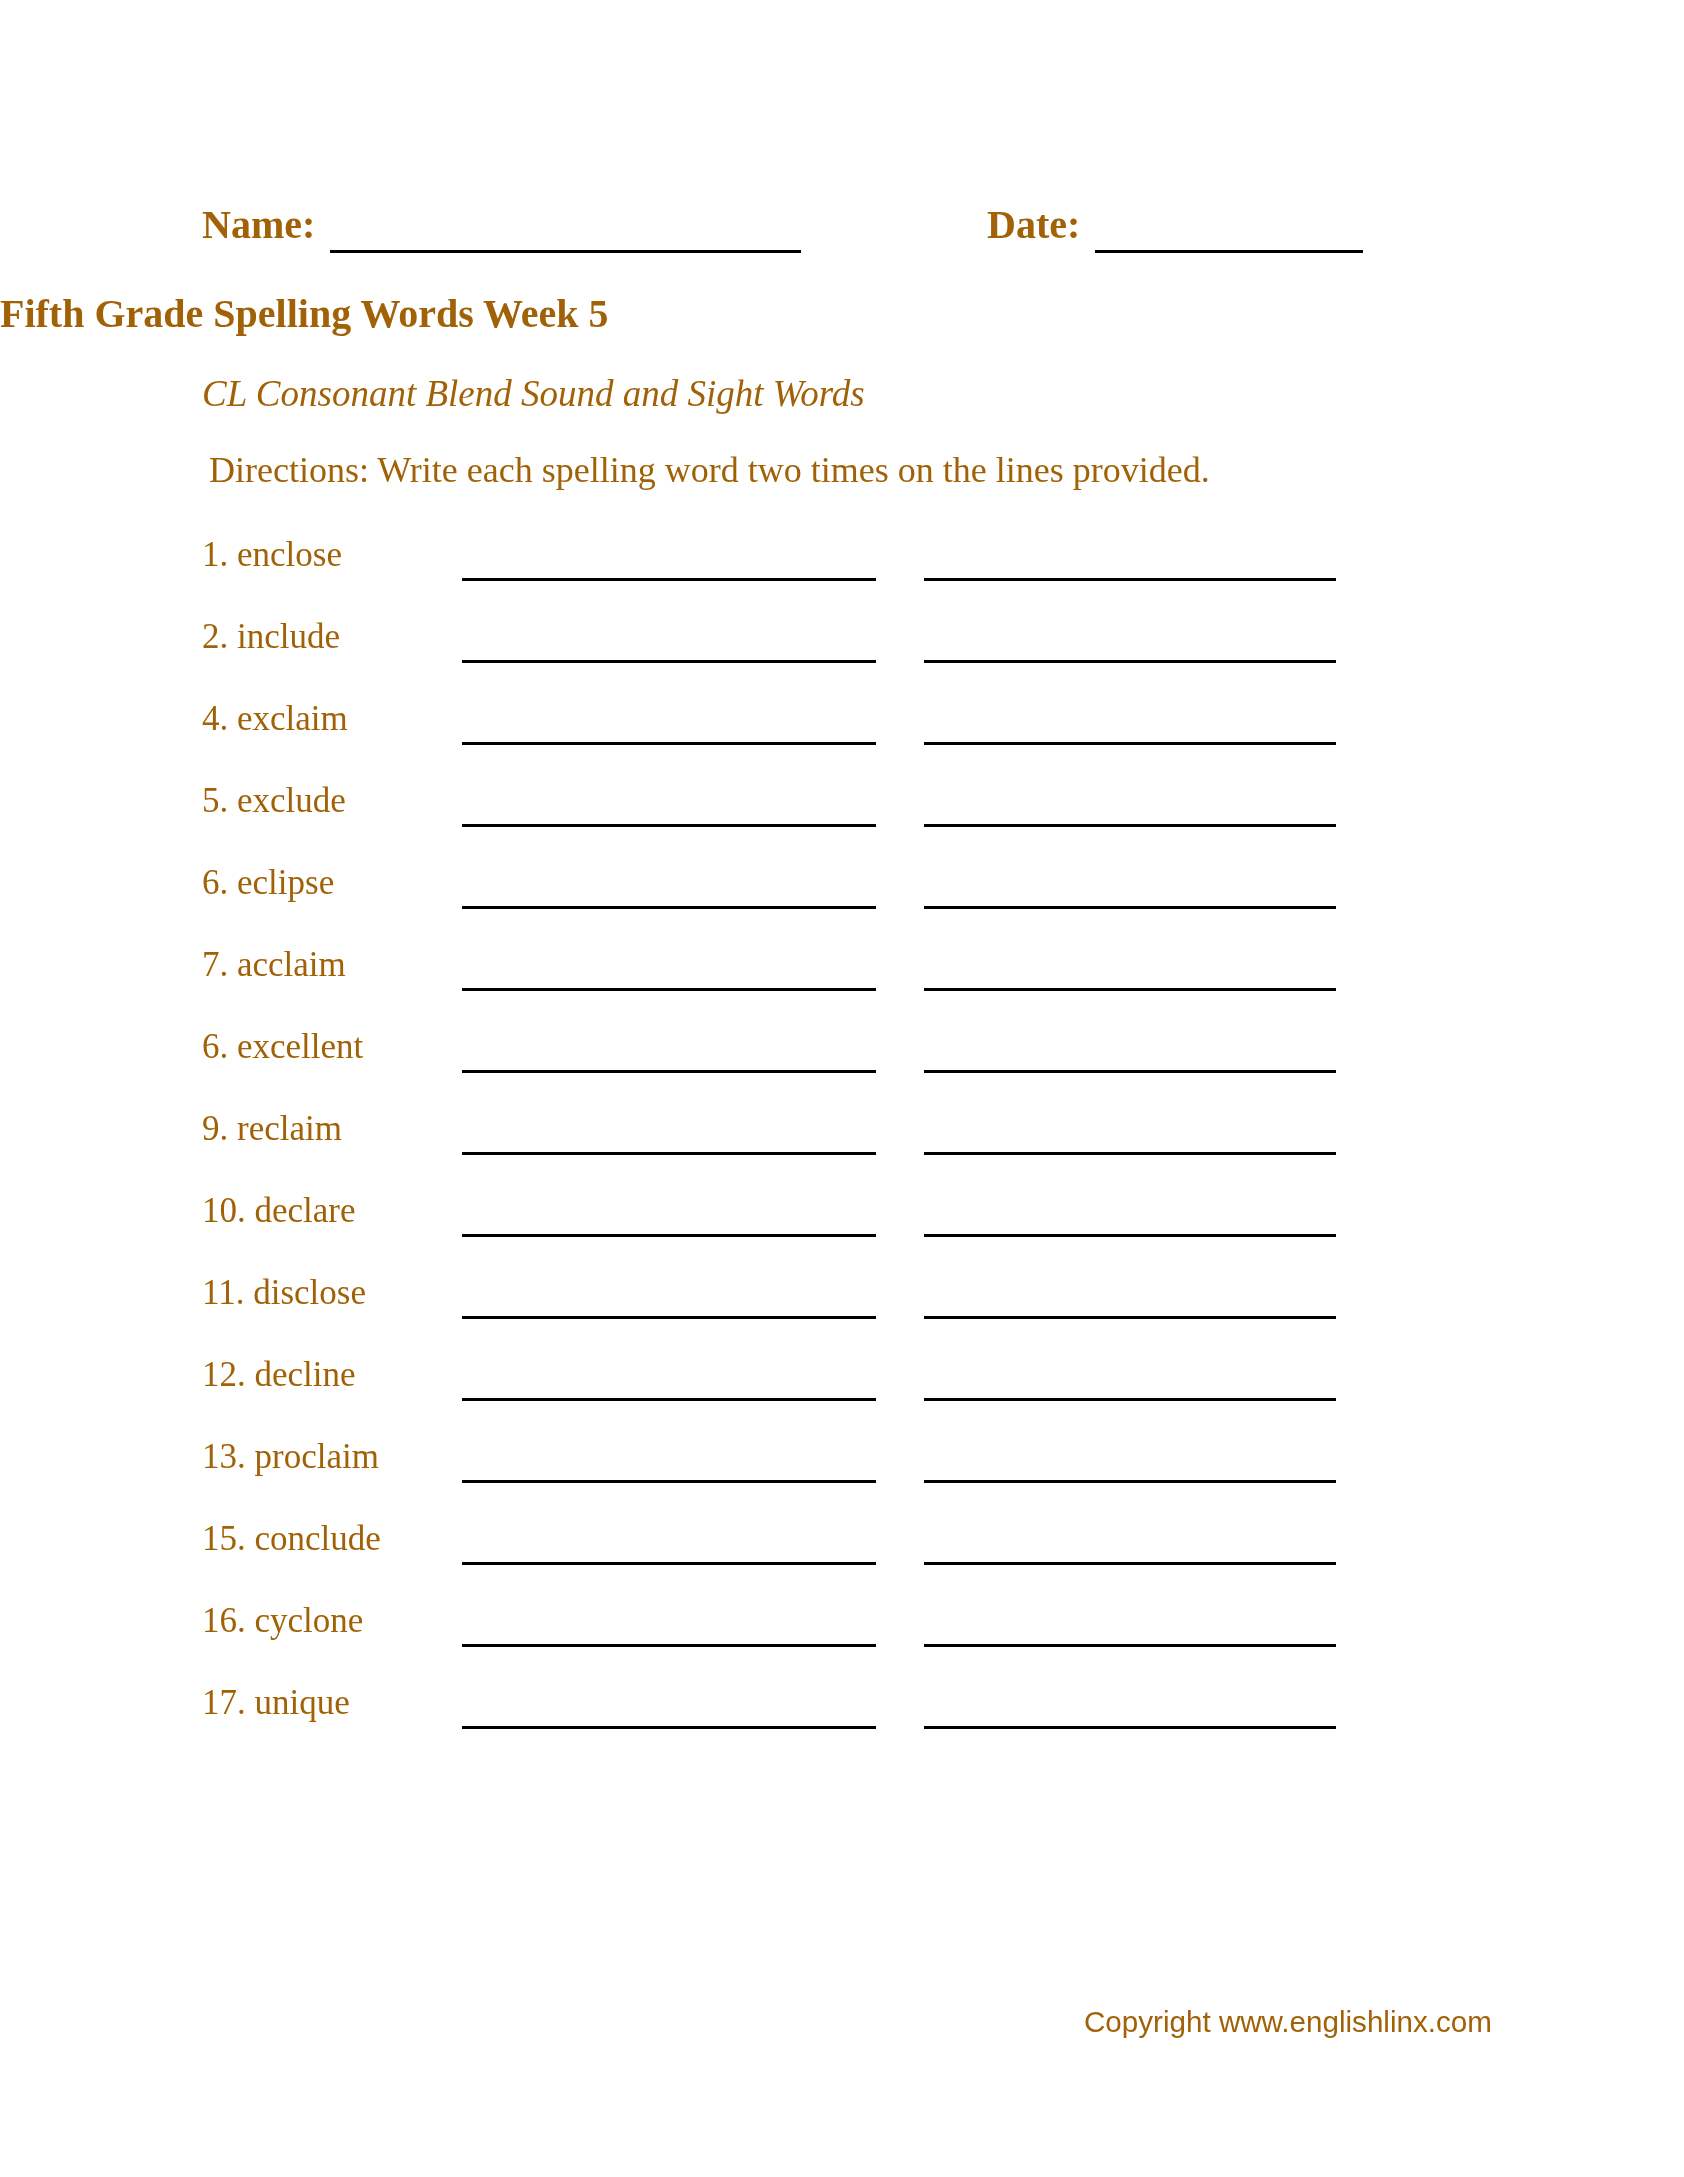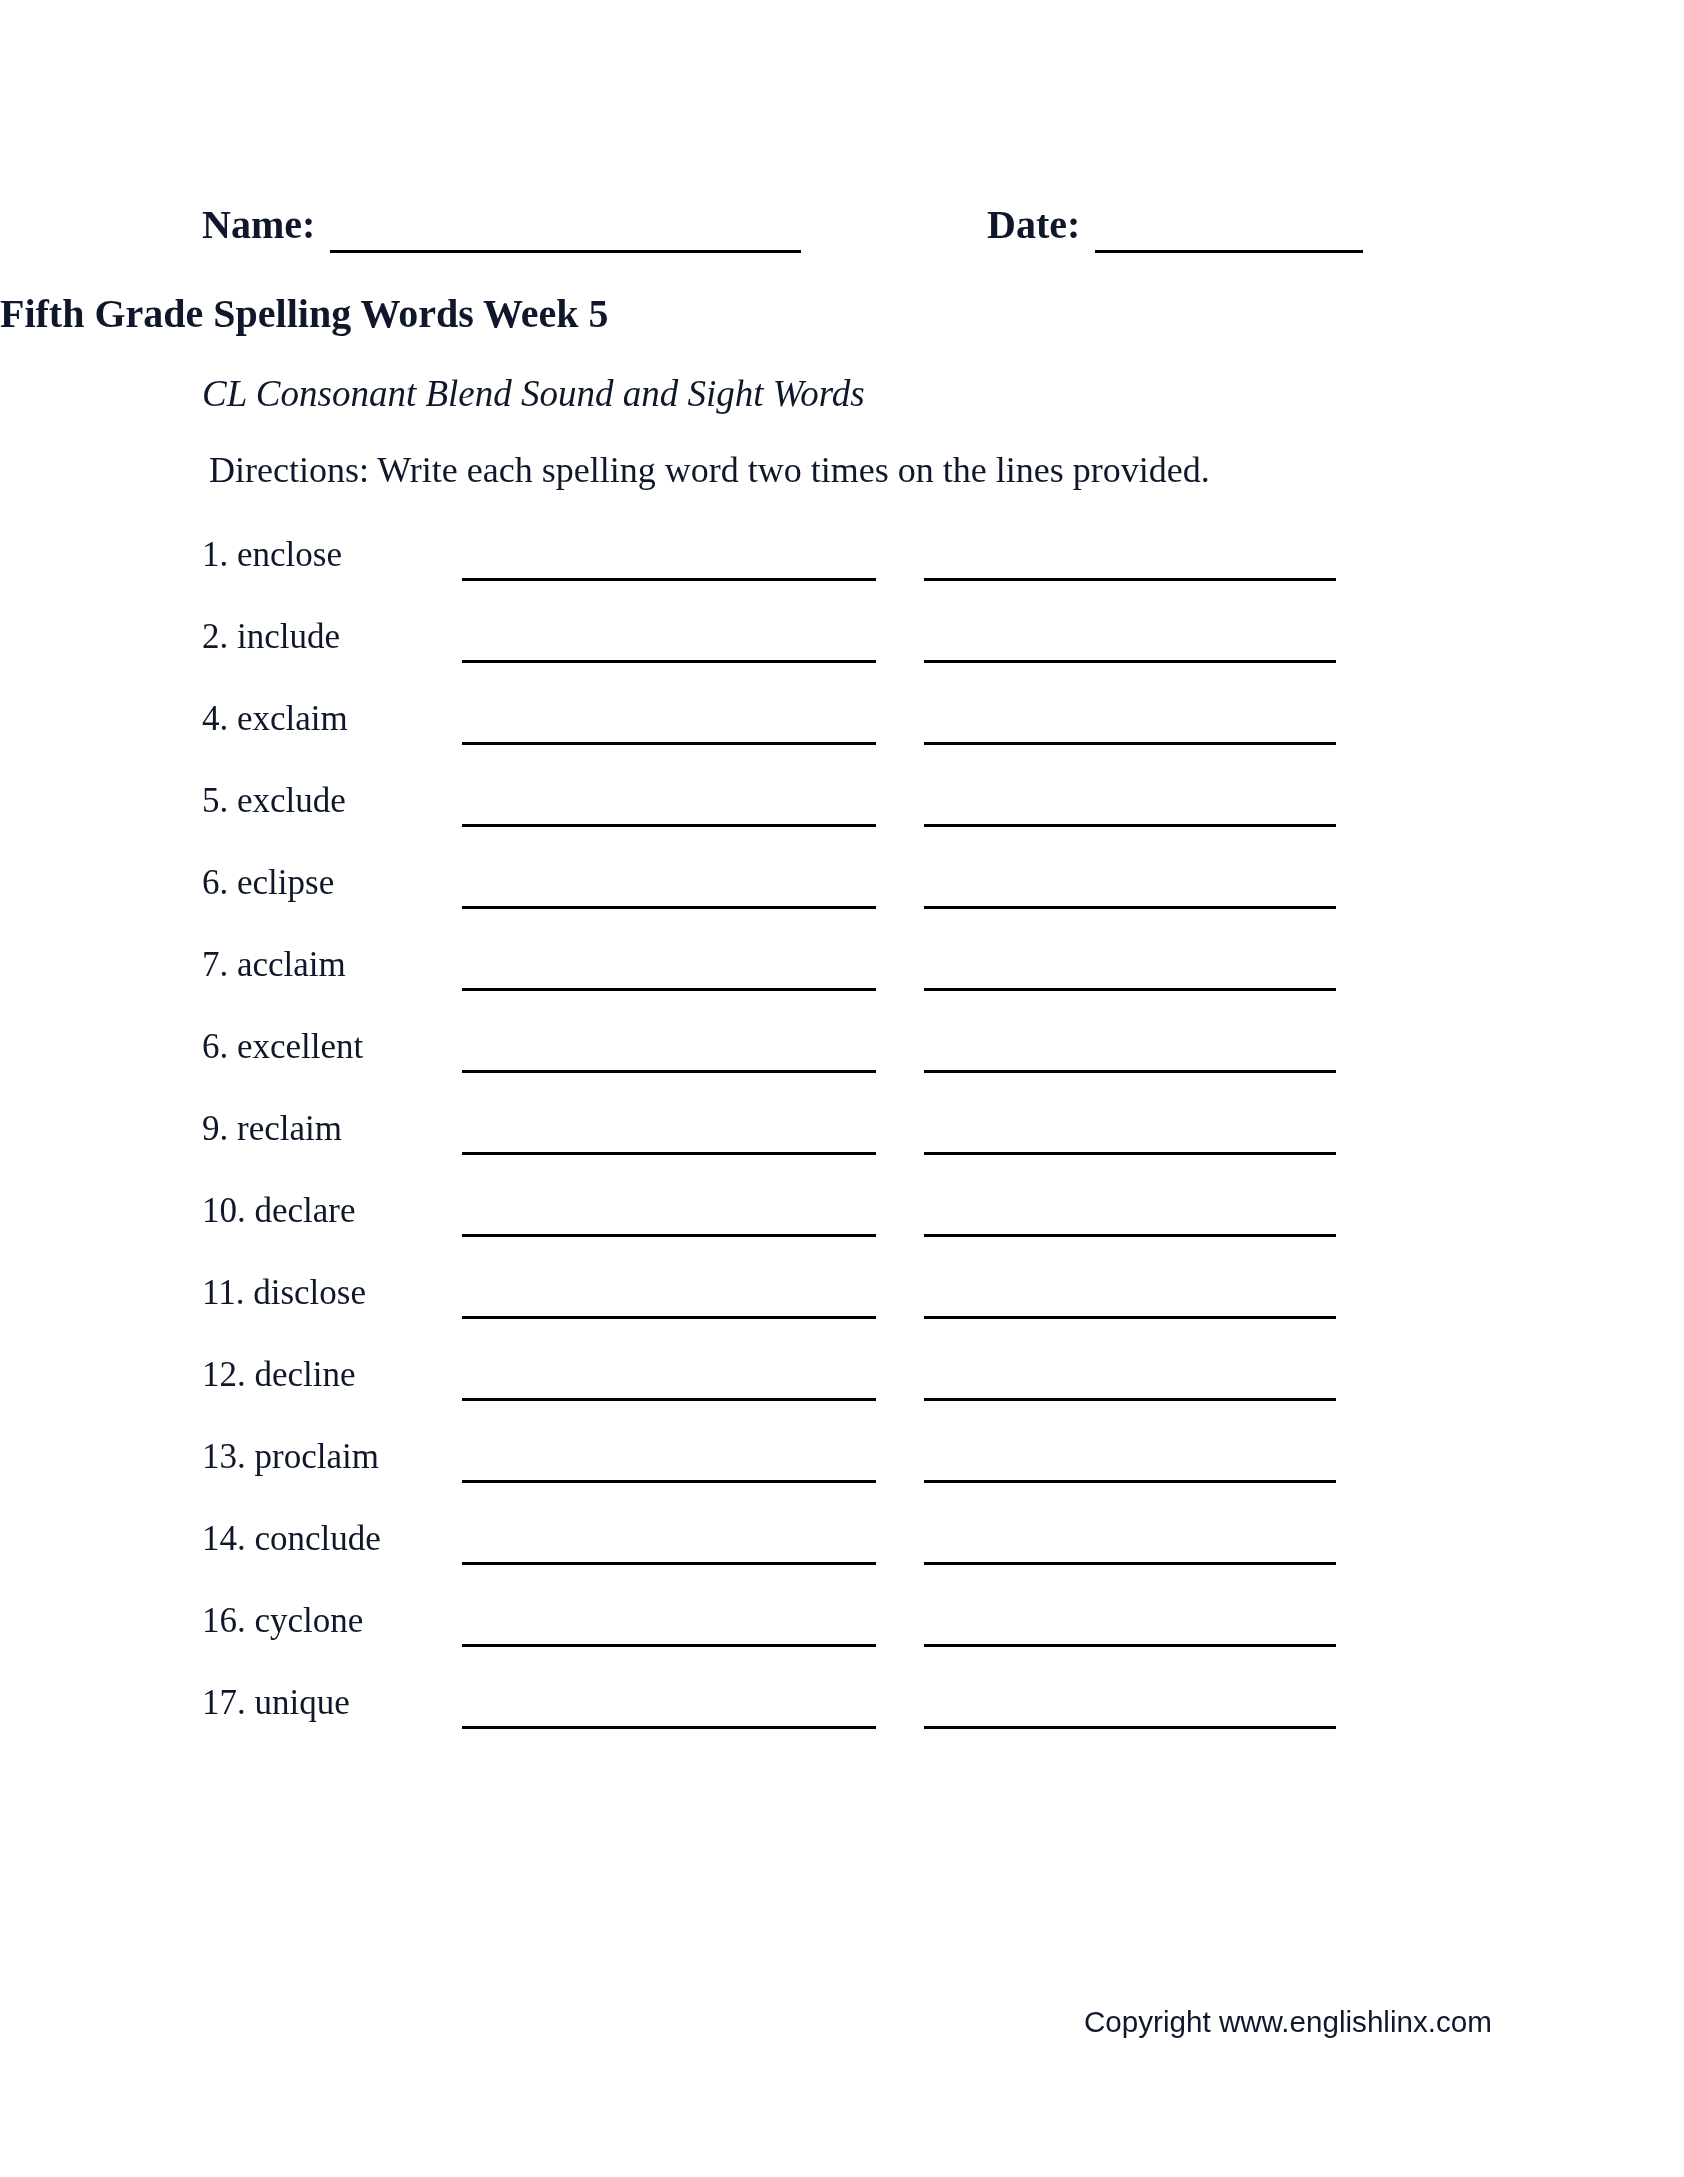--- a/index.html
+++ b/index.html
@@ -12,7 +12,7 @@
     width: 1684px;
     height: 2177px;
     background: #ffffff;
-    color: #0f172a;
+    color: #a16207;
     font-family: "Liberation Serif", serif;
     overflow: hidden;
   }

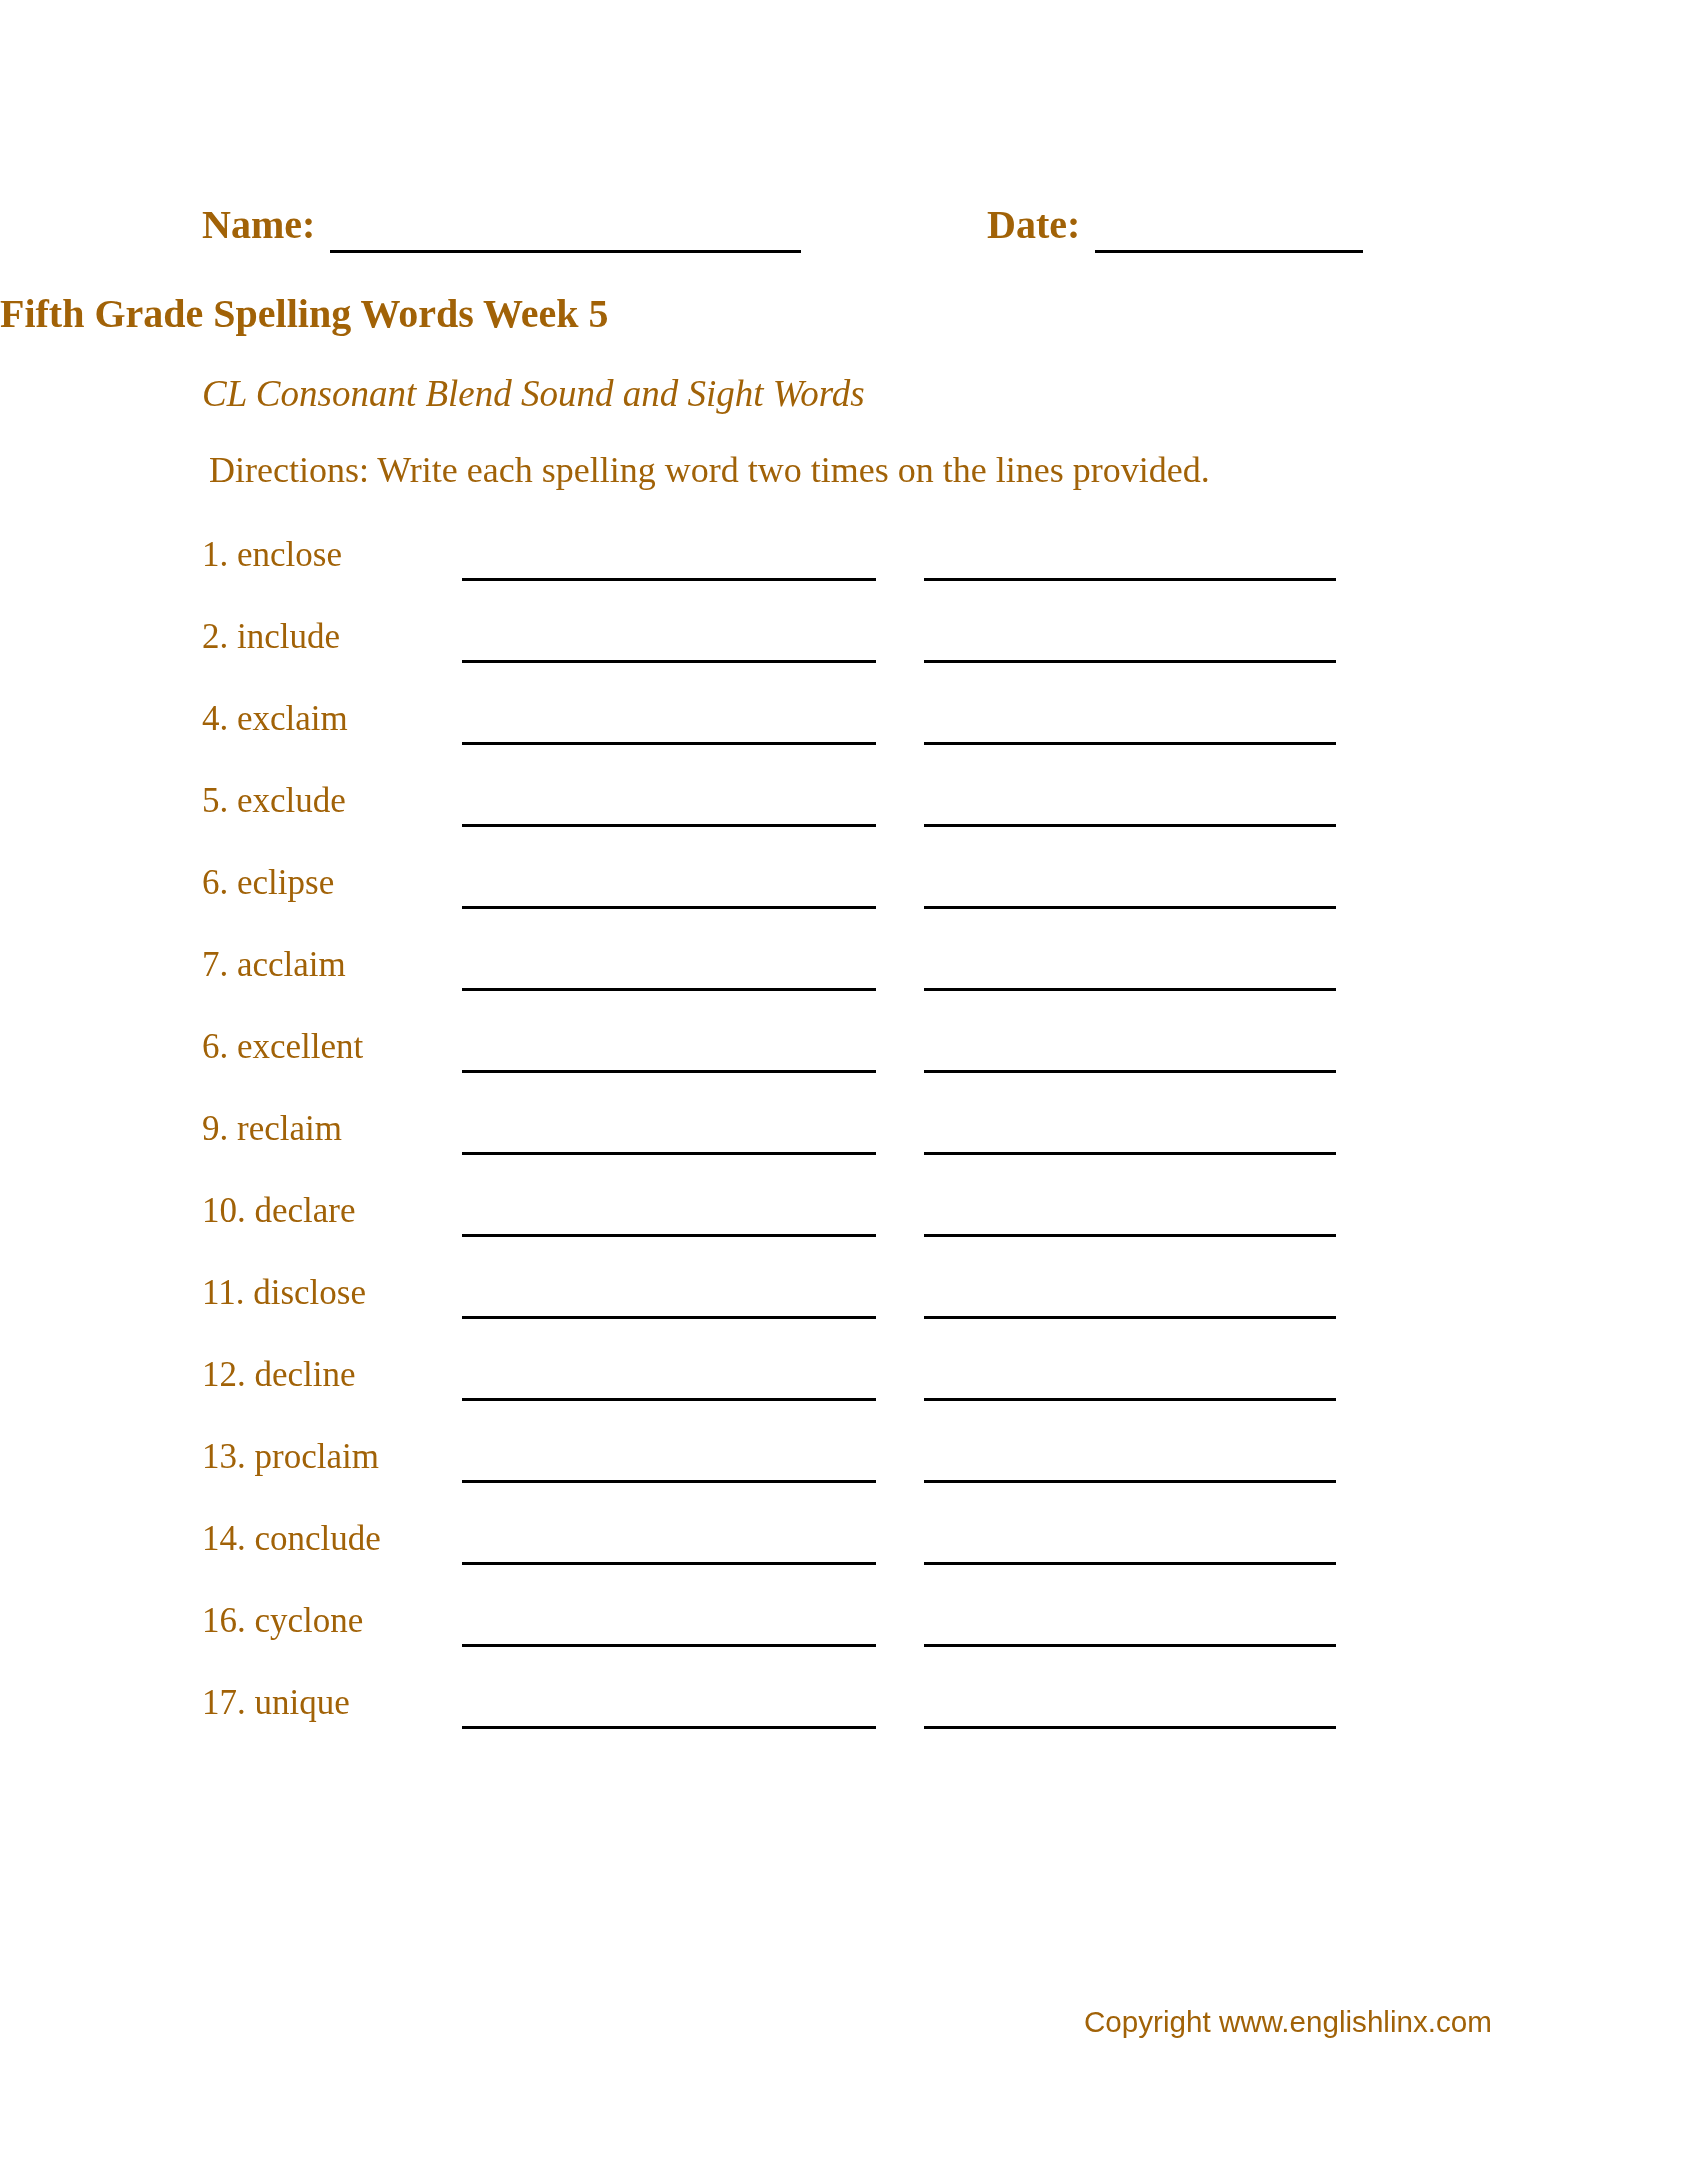--- a/index.html
+++ b/index.html
@@ -170,7 +170,7 @@
         <div class="write-line second"></div>
       </div>
       <div class="word-row">
-        <span class="word-label">14. conclude</span>
+        <span class="word-label">15. conclude</span>
         <div class="write-line first"></div>
         <div class="write-line second"></div>
       </div>

